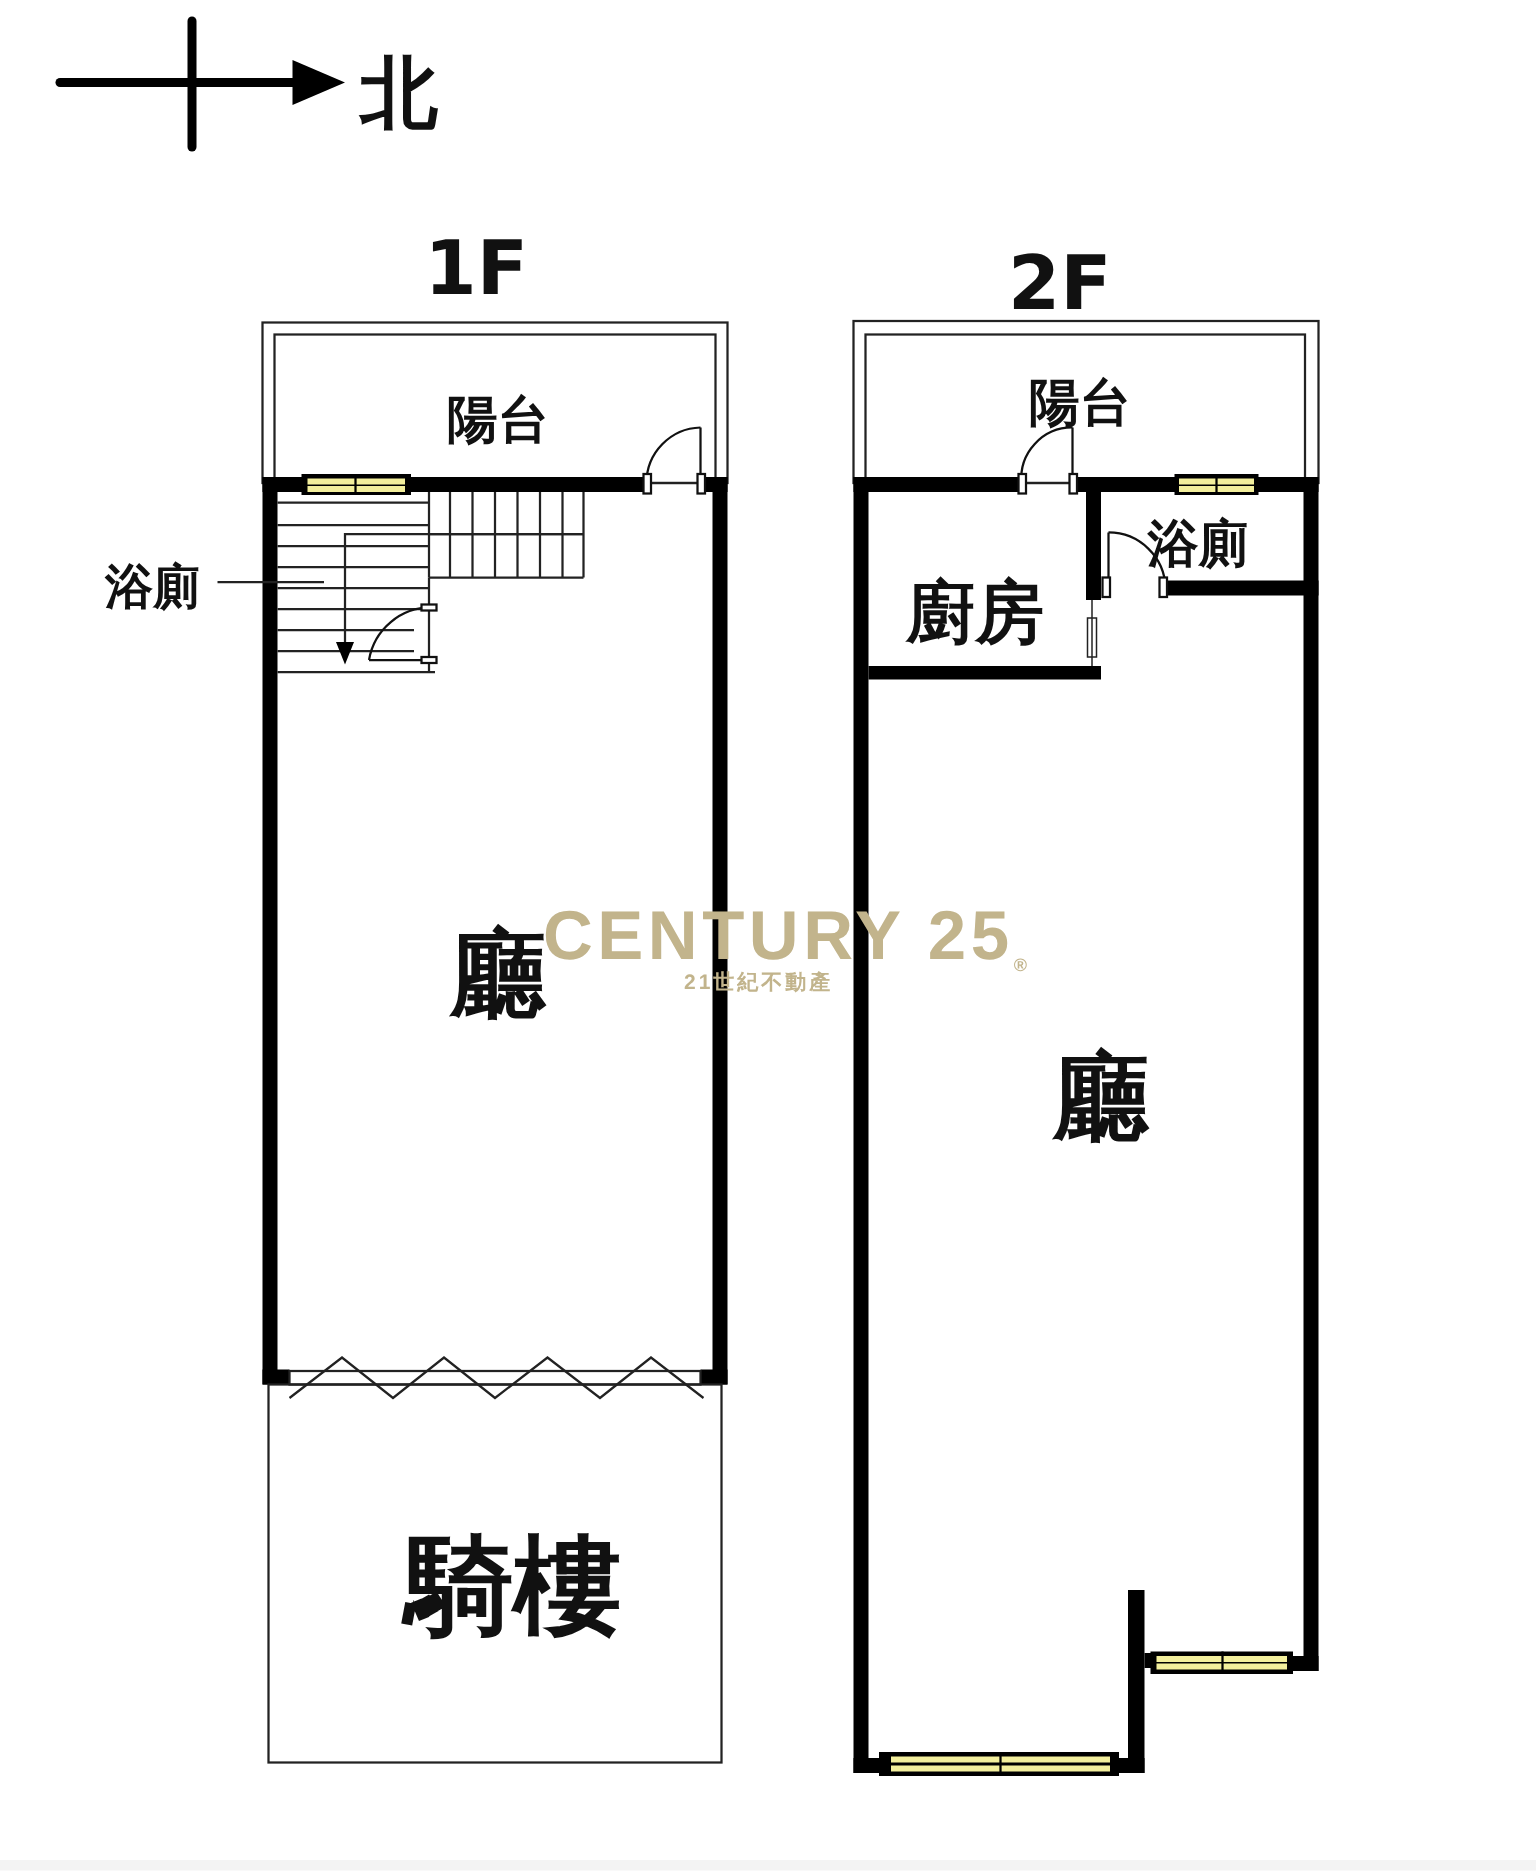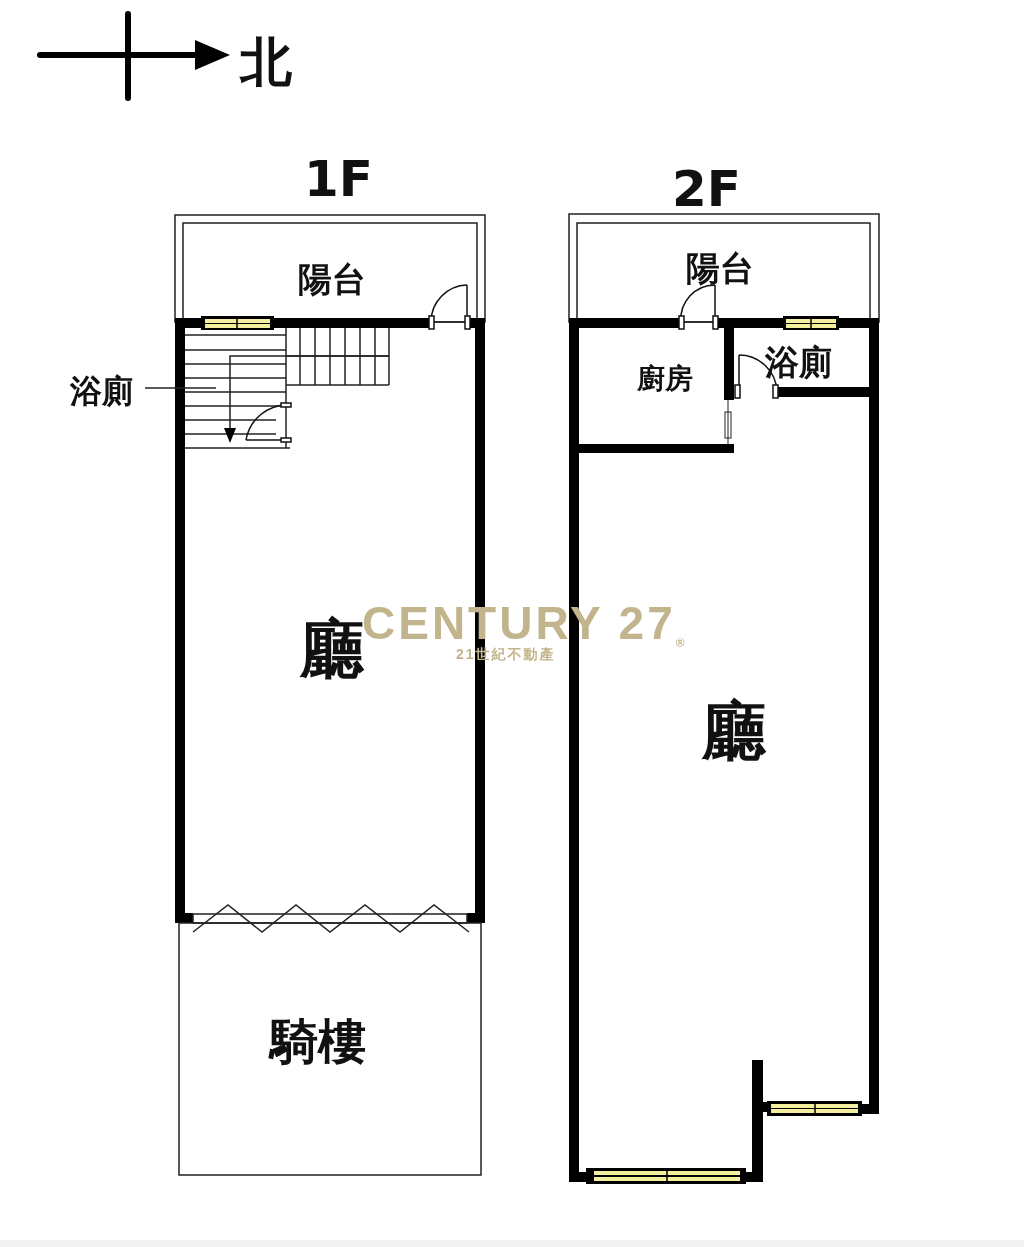--- a/index.html
+++ b/index.html
@@ -23,7 +23,7 @@
 </div>
 <div class="lbl" style="left:240px;top:28px;font-size:52px;">北</div>
 
-<div class="lbl floor-title" style="left:304px;top:150px;">1F</div>
+<div class="lbl floor-title" style="left:283px;top:150px;">1F</div>
 <div class="lbl floor-title" style="left:672px;top:160px;">2F</div>
 
 <svg width="1024" height="1247">

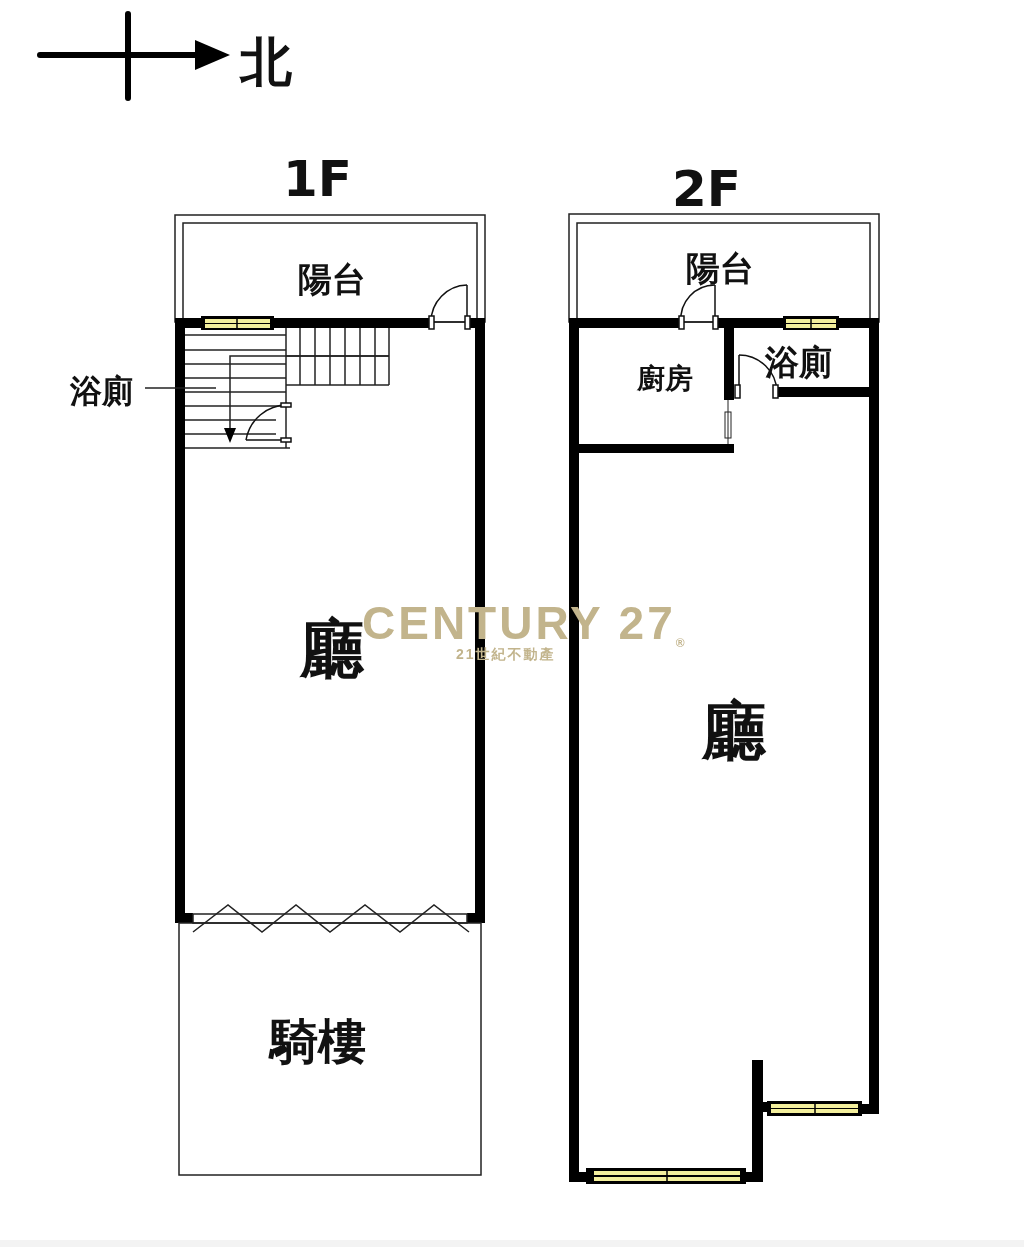--- a/index.html
+++ b/index.html
@@ -172,7 +172,7 @@
 <div class="lbl" style="left:270px;top:1010px;font-size:48px;">騎樓</div>
 
 <div class="lbl" style="left:686px;top:246px;font-size:34px;">陽台</div>
-<div class="lbl" style="left:604px;top:360px;font-size:28px;margin-left:33px;">廚房</div>
+<div class="lbl" style="left:604px;top:378px;font-size:46px;">廚房</div>
 <div class="lbl" style="left:765px;top:340px;font-size:34px;">浴廁</div>
 <div class="lbl" style="left:702px;top:688px;font-size:64px;">廳</div>
 

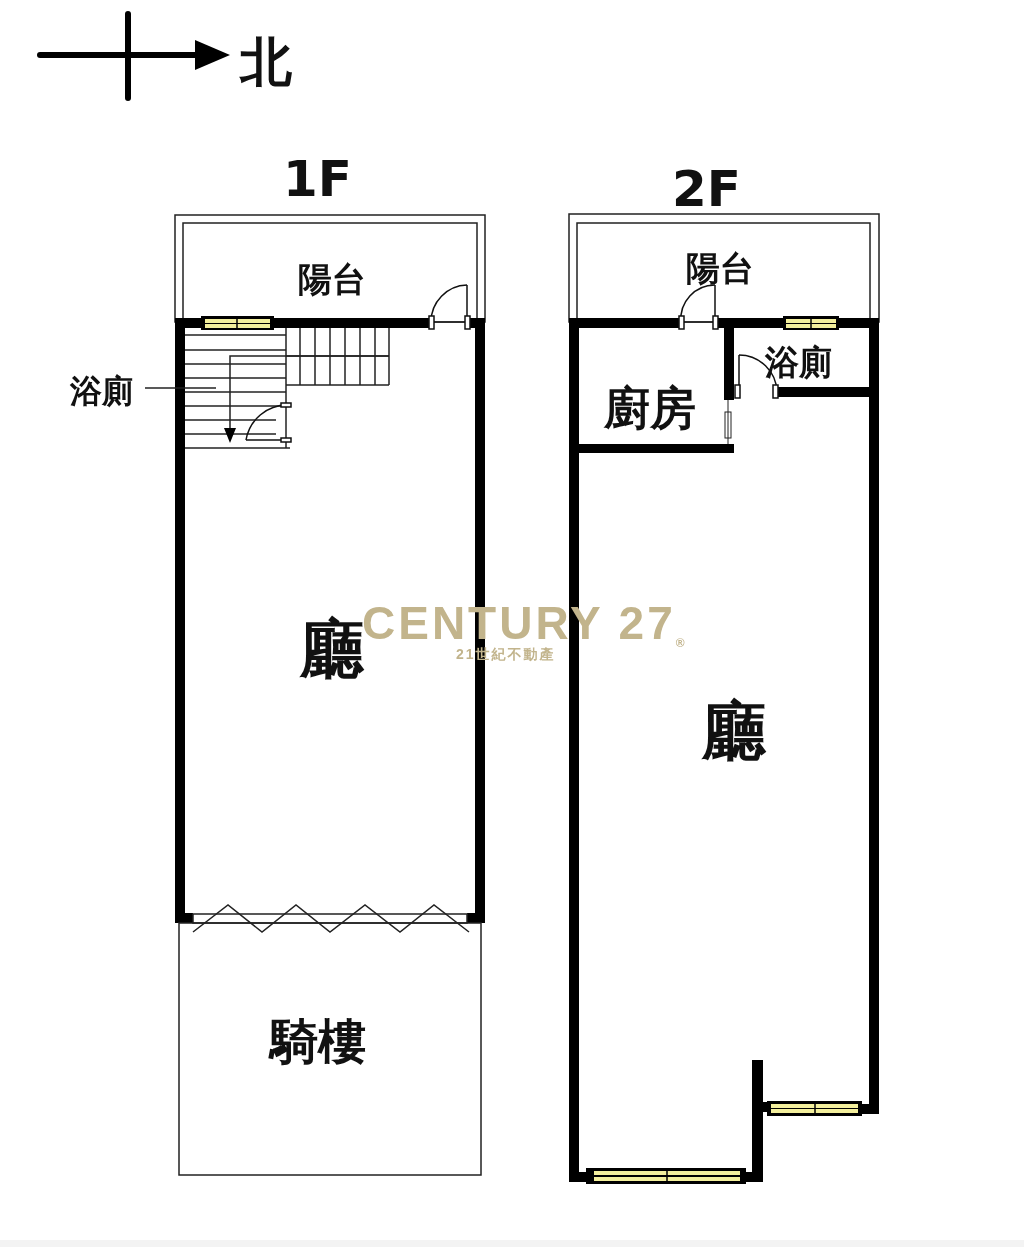--- a/index.html
+++ b/index.html
@@ -177,7 +177,7 @@
 <div class="lbl" style="left:702px;top:688px;font-size:64px;">廳</div>
 
 <div class="wm" style="left:362px;top:596px;font-size:46px;letter-spacing:3px;">
-  <span>CENTURY 27</span><span style="font-size:12px;vertical-align:bottom;">®</span>
+  <span>CENTURY 25</span><span style="font-size:12px;vertical-align:bottom;">®</span>
 </div>
 <div class="wm" style="left:456px;top:646px;font-size:14px;letter-spacing:2px;font-weight:bold;">21世紀不動產</div>
 

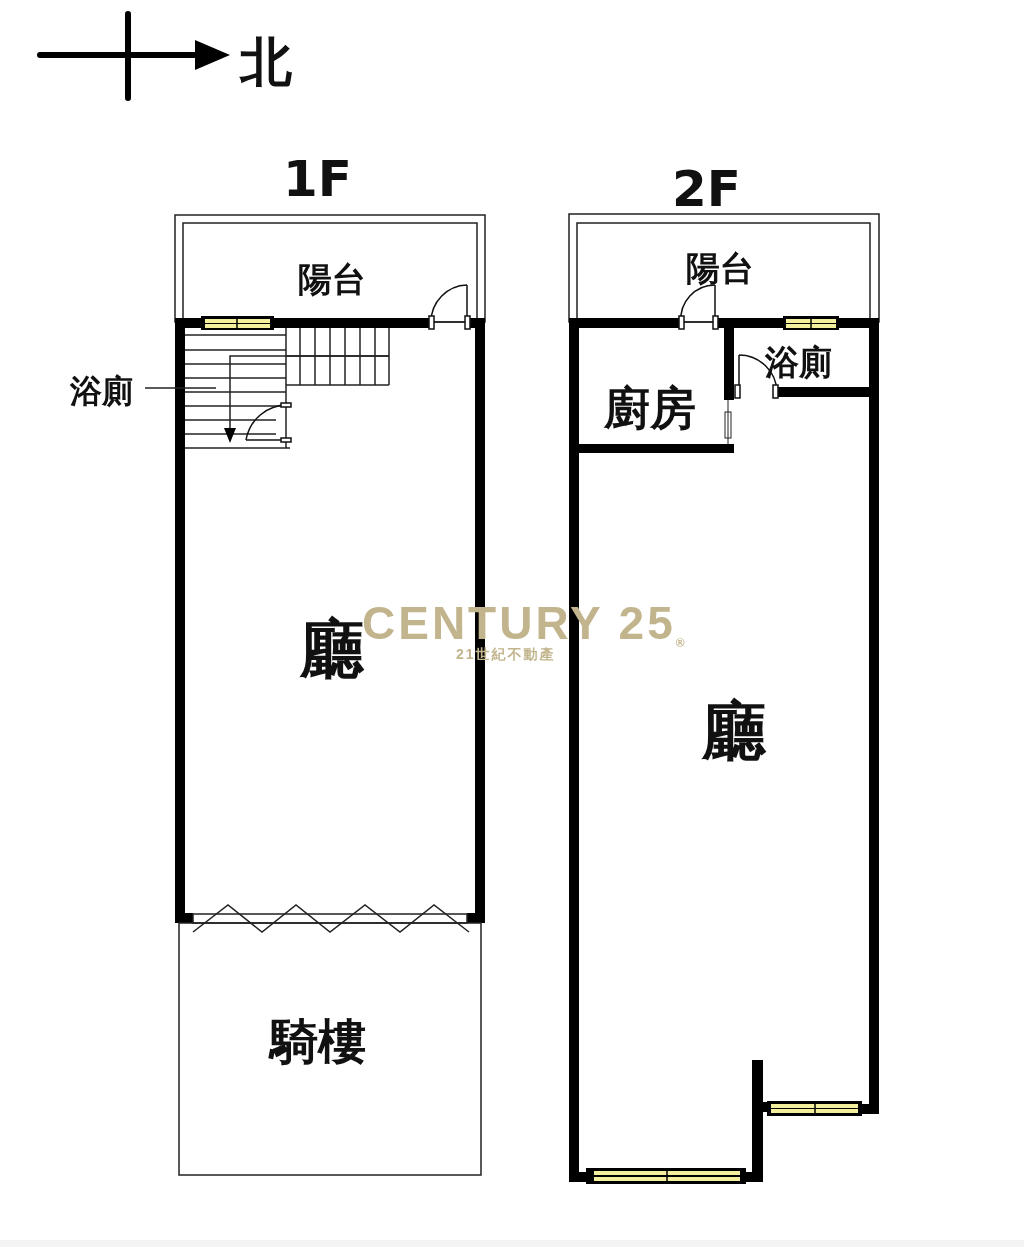--- a/index.html
+++ b/index.html
@@ -169,7 +169,7 @@
 <div class="lbl" style="left:298px;top:257px;font-size:34px;">陽台</div>
 <div class="lbl" style="left:70px;top:370px;font-size:32px;">浴廁</div>
 <div class="lbl" style="left:300px;top:606px;font-size:64px;">廳</div>
-<div class="lbl" style="left:270px;top:1010px;font-size:48px;">騎樓</div>
+<div class="lbl" style="left:270px;top:1010px;font-size:72px;">騎樓</div>
 
 <div class="lbl" style="left:686px;top:246px;font-size:34px;">陽台</div>
 <div class="lbl" style="left:604px;top:378px;font-size:46px;">廚房</div>

